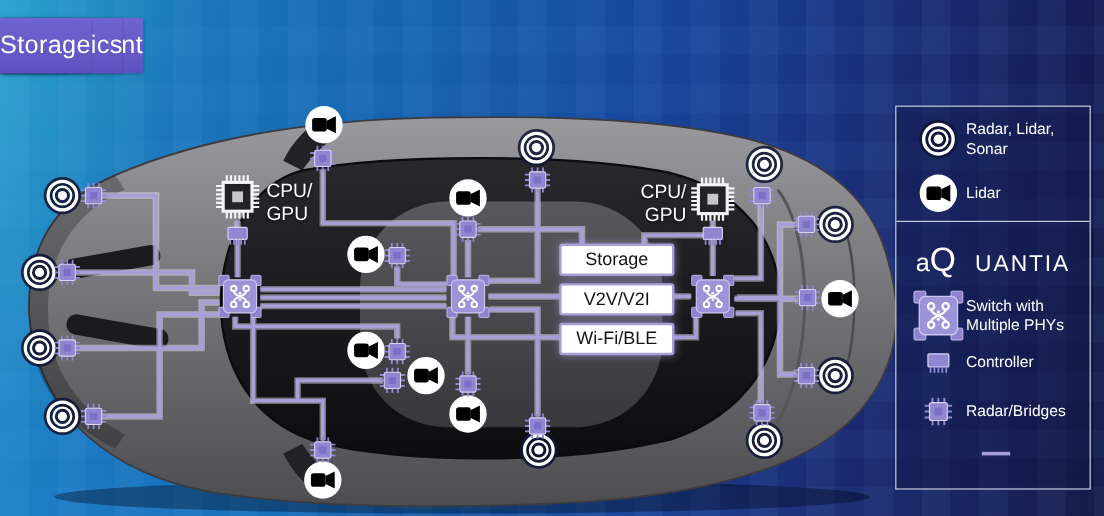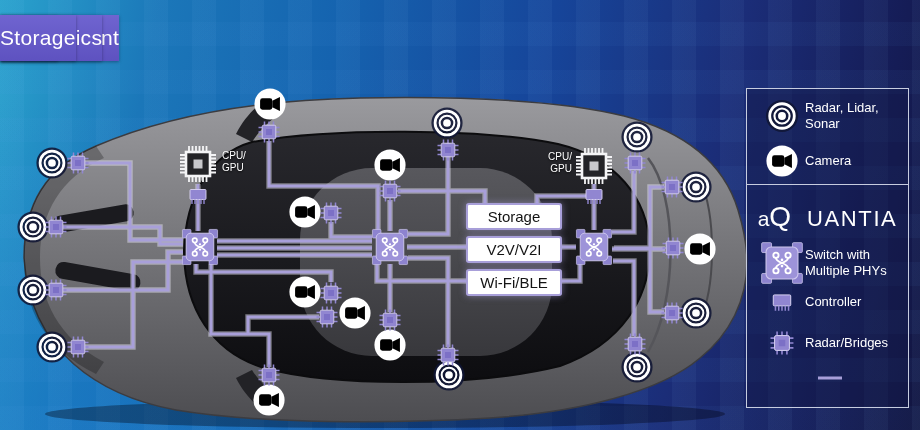--- a/index.html
+++ b/index.html
@@ -29,7 +29,7 @@
   .node{position:absolute;transform:translate(-50%,-50%);line-height:0;}
   .node svg{display:block;}
   
-  .cpu-label{position:absolute;color:#fff;font-size:10px;line-height:1.2;white-space:pre-line;
+  .cpu-label{position:absolute;color:#fff;font-size:16px;line-height:1.2;white-space:pre-line;
     text-shadow:0 1px 2px rgba(0,0,0,.7);}
   
   .legend{position:absolute;left:746px;top:88px;width:163px;height:320px;

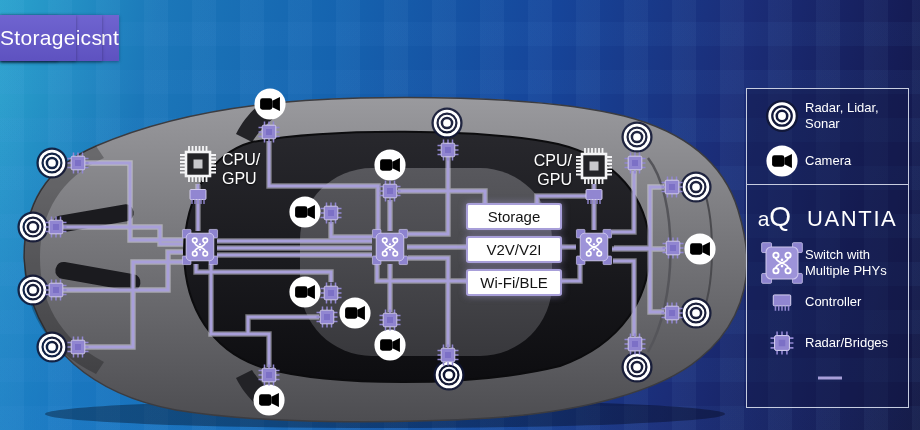--- a/index.html
+++ b/index.html
@@ -431,7 +431,7 @@
             <use href="#sym-camera"></use>
           </svg>
         </span>
-      <span class="ltext">Camera</span>
+      <span class="ltext">Lidar</span>
     </div>
     <div class="ldivider"></div>
     <div class="logo">

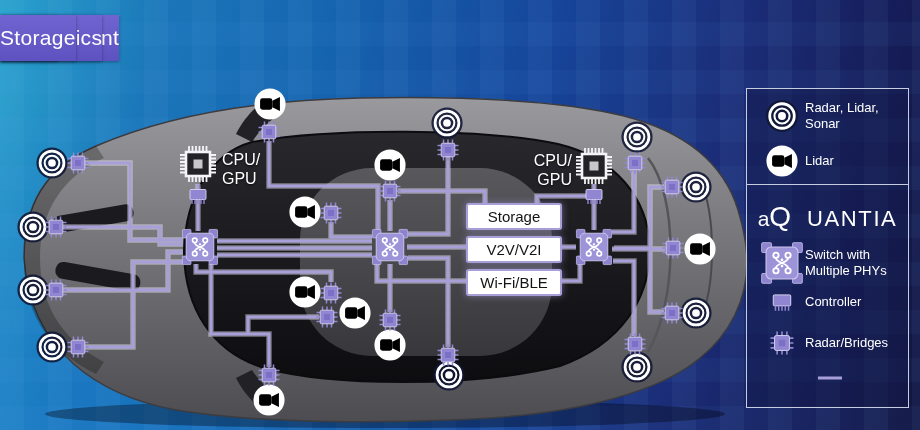--- a/index.html
+++ b/index.html
@@ -42,7 +42,7 @@
     justify-content:center;color:#fff;}
   .logo .la{font-size:21px;}
   .logo .lq{font-size:28px;}
-  .logo .lrest{font-size:22px;letter-spacing:1.6px;margin-left:16px;}
+  .logo .lrest{font-size:19px;letter-spacing:1.6px;margin-left:16px;}
 </style>
 </head>
 <body>

